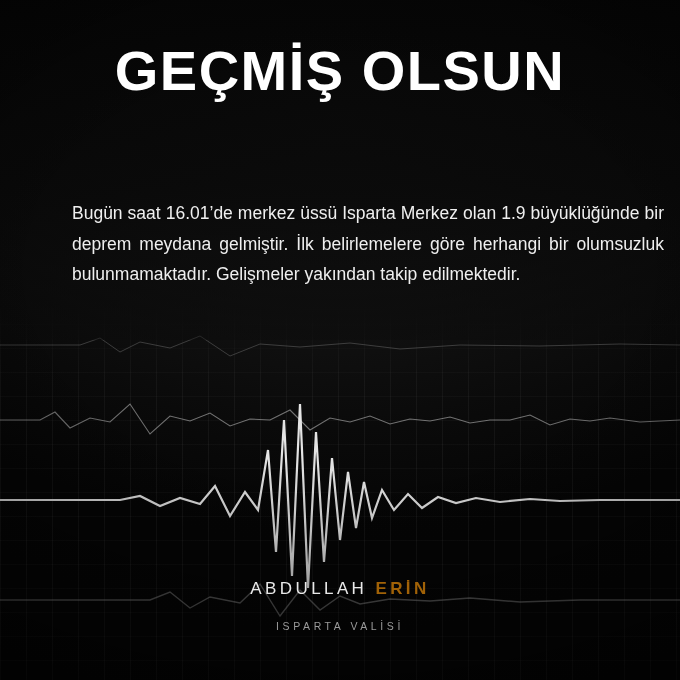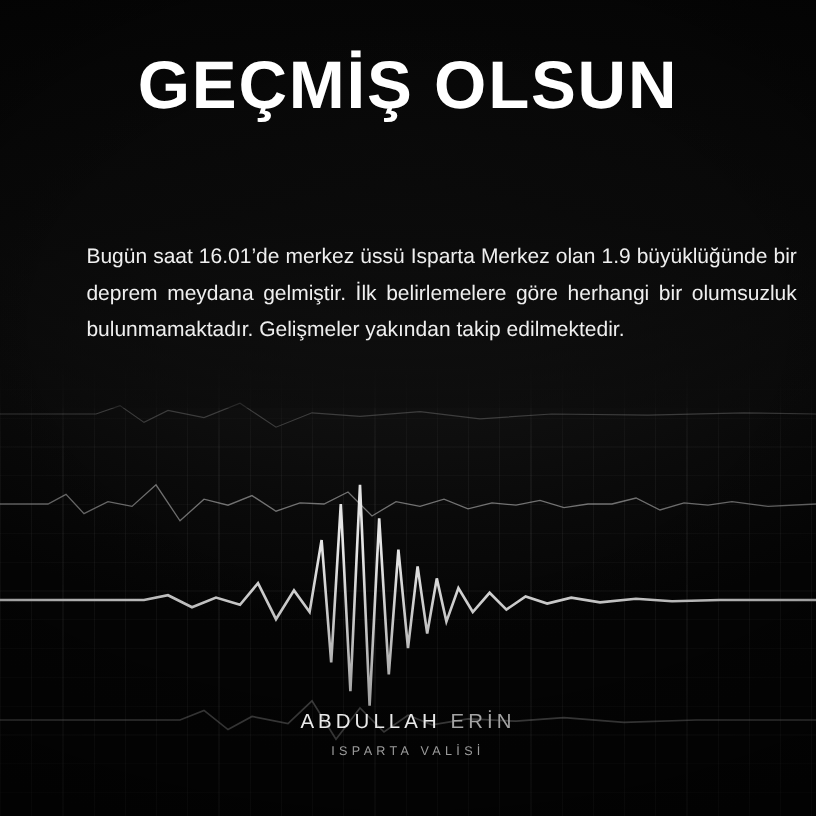--- a/index.html
+++ b/index.html
@@ -109,8 +109,8 @@
     font-weight: 300;
   }
   .sig-name .sig-last {
-    font-weight: normal;
-    color: #a3a3a3;
+    font-weight: bold;
+    color: #a16207;
   }
   .sig-title {
     margin-top: 8px;

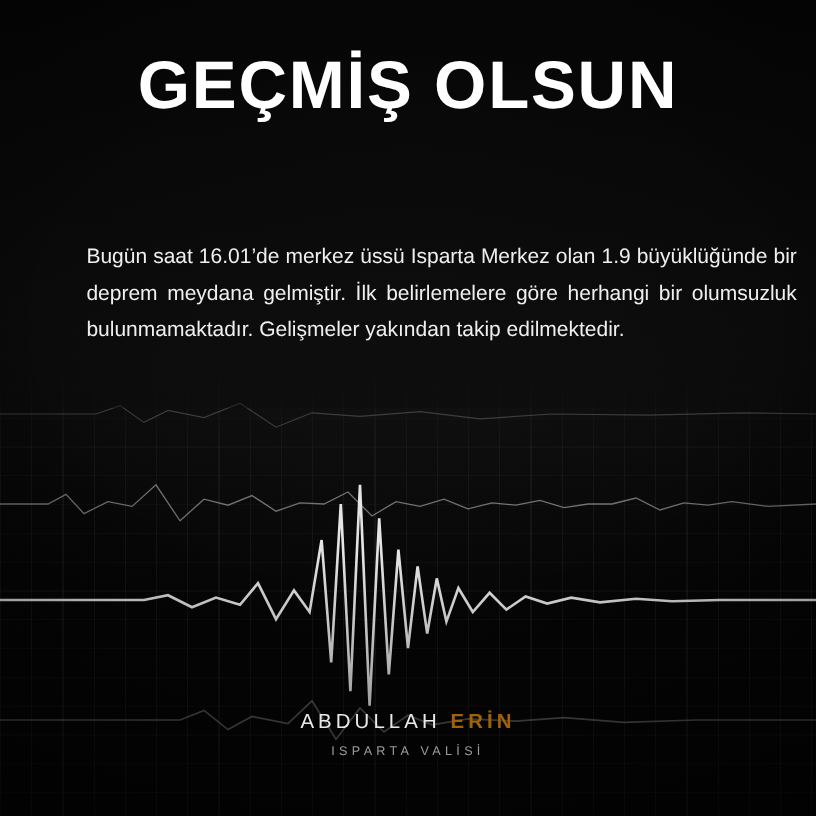--- a/index.html
+++ b/index.html
@@ -113,7 +113,7 @@
     color: #a16207;
   }
   .sig-title {
-    margin-top: 8px;
+    margin-top: 21px;
     color: #9b9b9b;
     font-size: 10.5px;
     letter-spacing: 3.6px;

